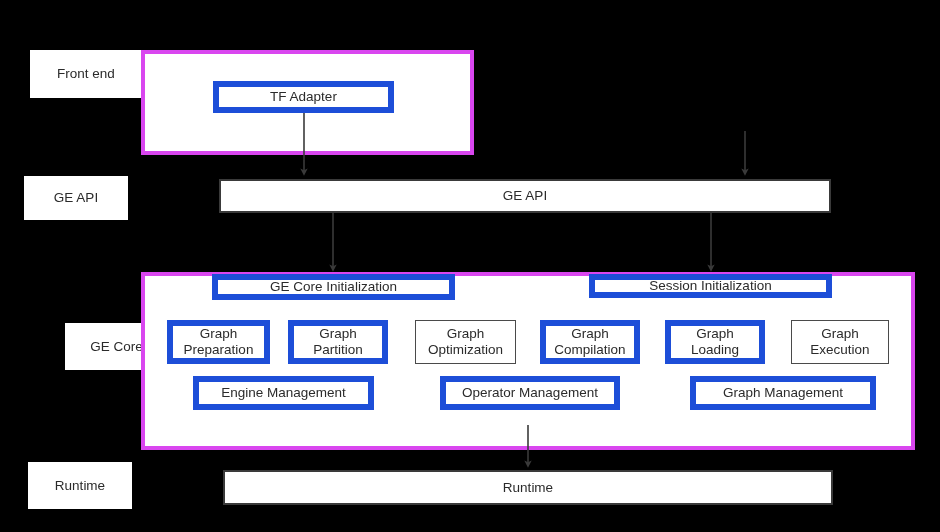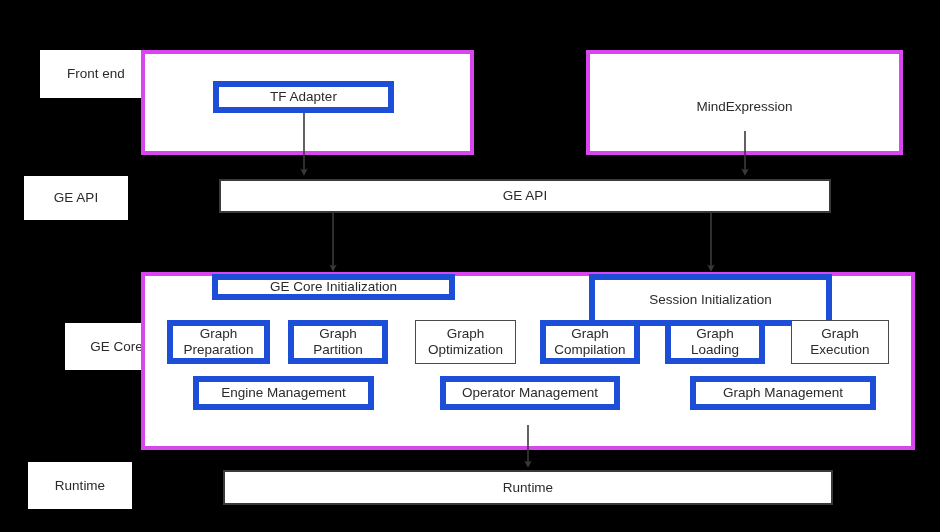--- a/index.html
+++ b/index.html
@@ -68,7 +68,7 @@
 
 <div id="canvas">
 
-  <div class="box layer-label" style="left:40px; top:50px; width:112px; height:48px;">
+  <div class="box layer-label" style="left:30px; top:50px; width:112px; height:48px;">
     <span>Front end</span>
   </div>
   <div class="box layer-label" style="left:24px; top:176px; width:104px; height:44px;">

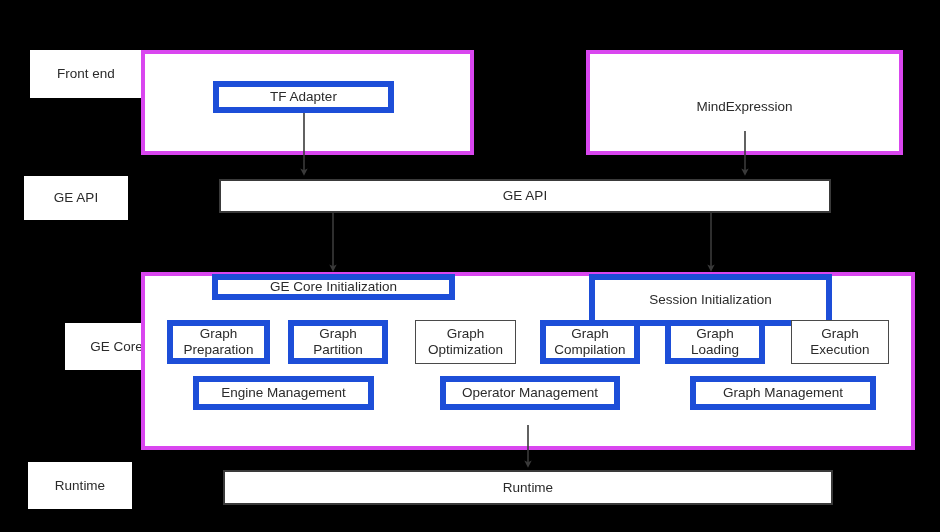--- a/index.html
+++ b/index.html
@@ -88,9 +88,6 @@
     <span>TF Adapter</span>
   </div>
 
-  <div class="box panel" style="left:586px; top:25px; width:317px; height:105px;">
-    <div class="panel-title" style="margin-top:45px;">MindExpression</div>
-  </div>
 
   <div class="box bar" style="left:219px; top:179px; width:612px; height:34px;">
     <span>GE API</span>

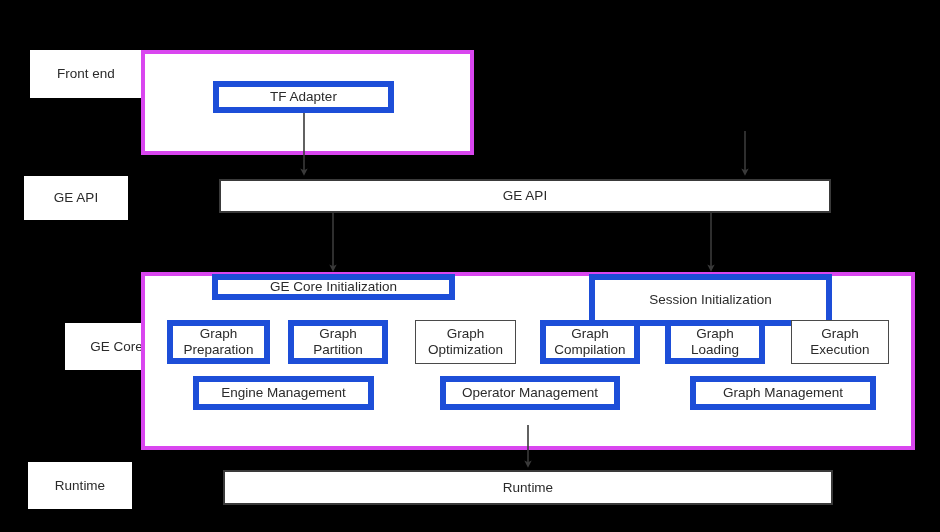--- a/index.html
+++ b/index.html
@@ -98,7 +98,7 @@
   <div class="box bordered" style="left:212px; top:274px; width:243px; height:26px;">
     <span>GE Core Initialization</span>
   </div>
-  <div class="box bordered" style="left:589px; top:274px; width:243px; height:52px;">
+  <div class="box bordered" style="left:589px; top:274px; width:243px; height:24px;">
     <span>Session Initialization</span>
   </div>
 

